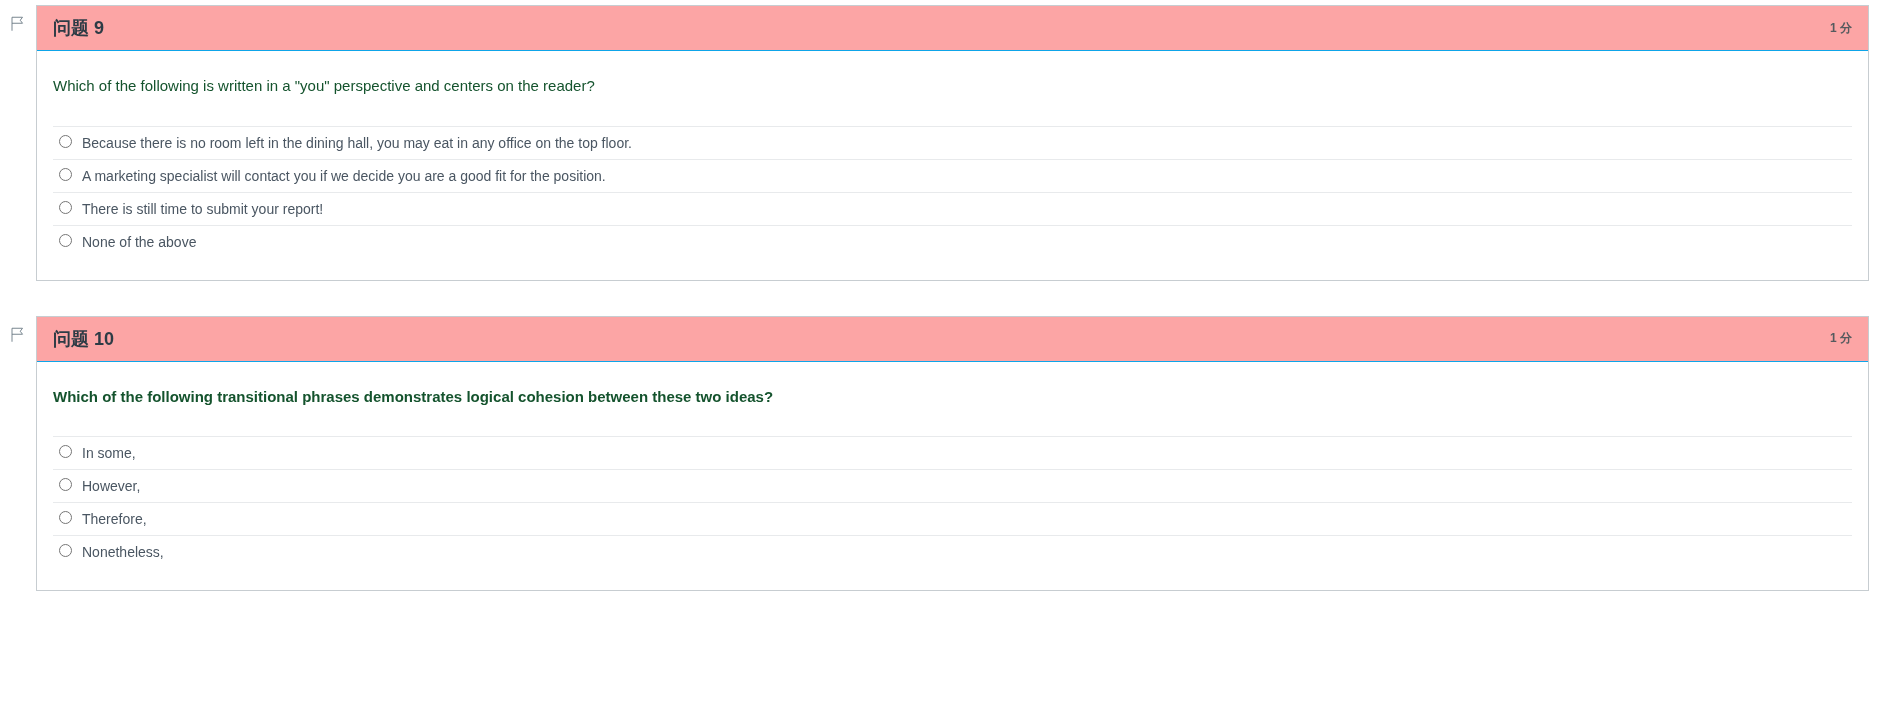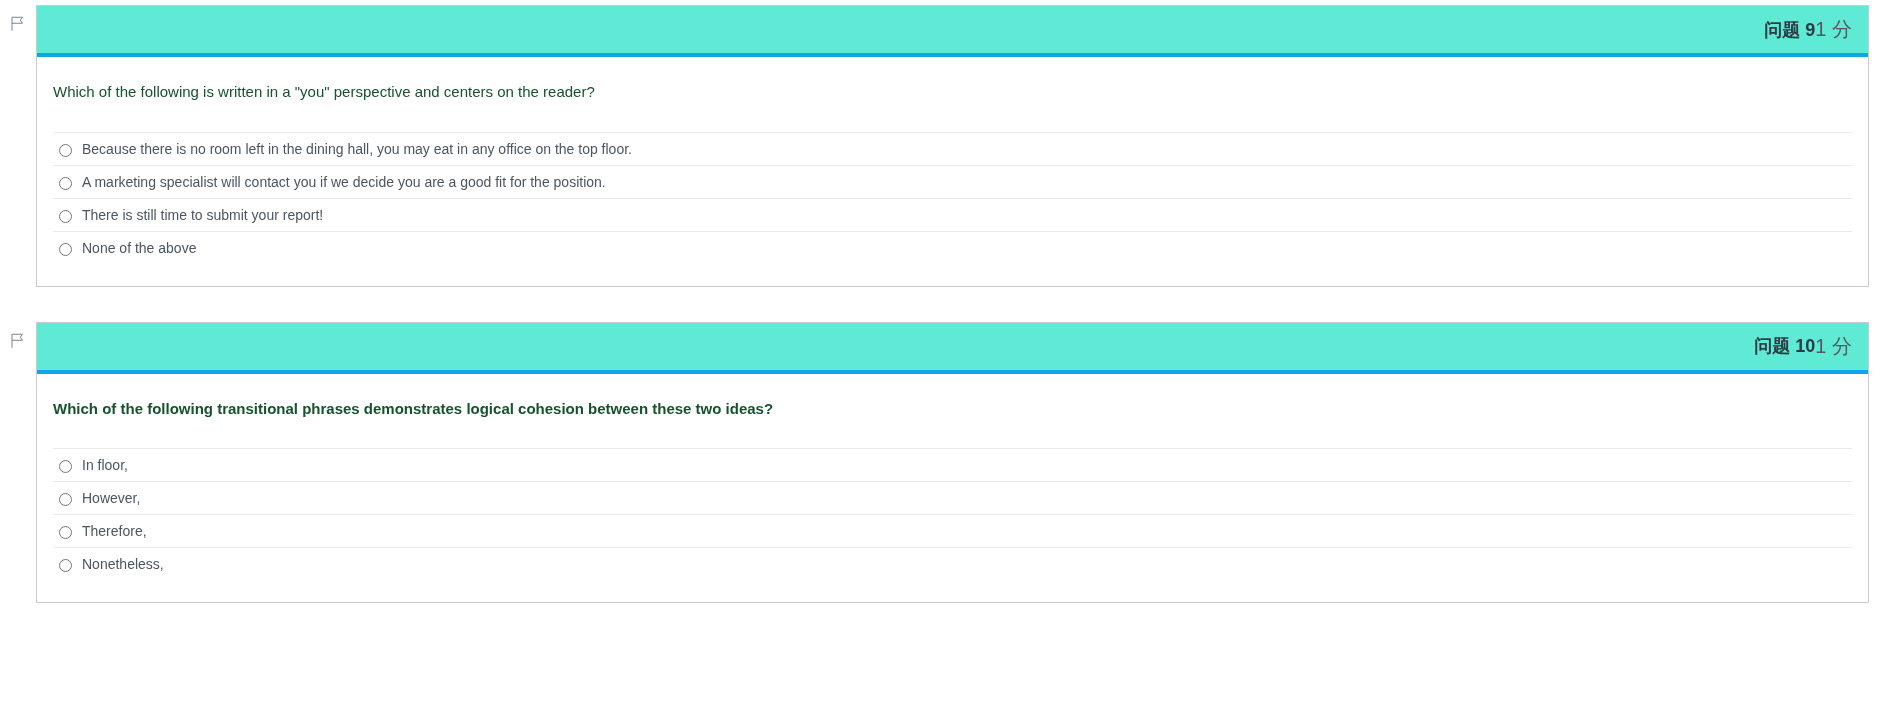--- a/index.html
+++ b/index.html
@@ -45,10 +45,10 @@
     }
     .question-header {
       display: flex;
-      justify-content: flex-end;
+      justify-content: space-between;
       align-items: center;
-      background: #5eead4;
-      border-bottom: 4px solid #0ea5e9;
+      background: #fca5a5;
+      border-bottom: 1px solid #0ea5e9;
       padding: 10px 16px;
     }
     .question-title {

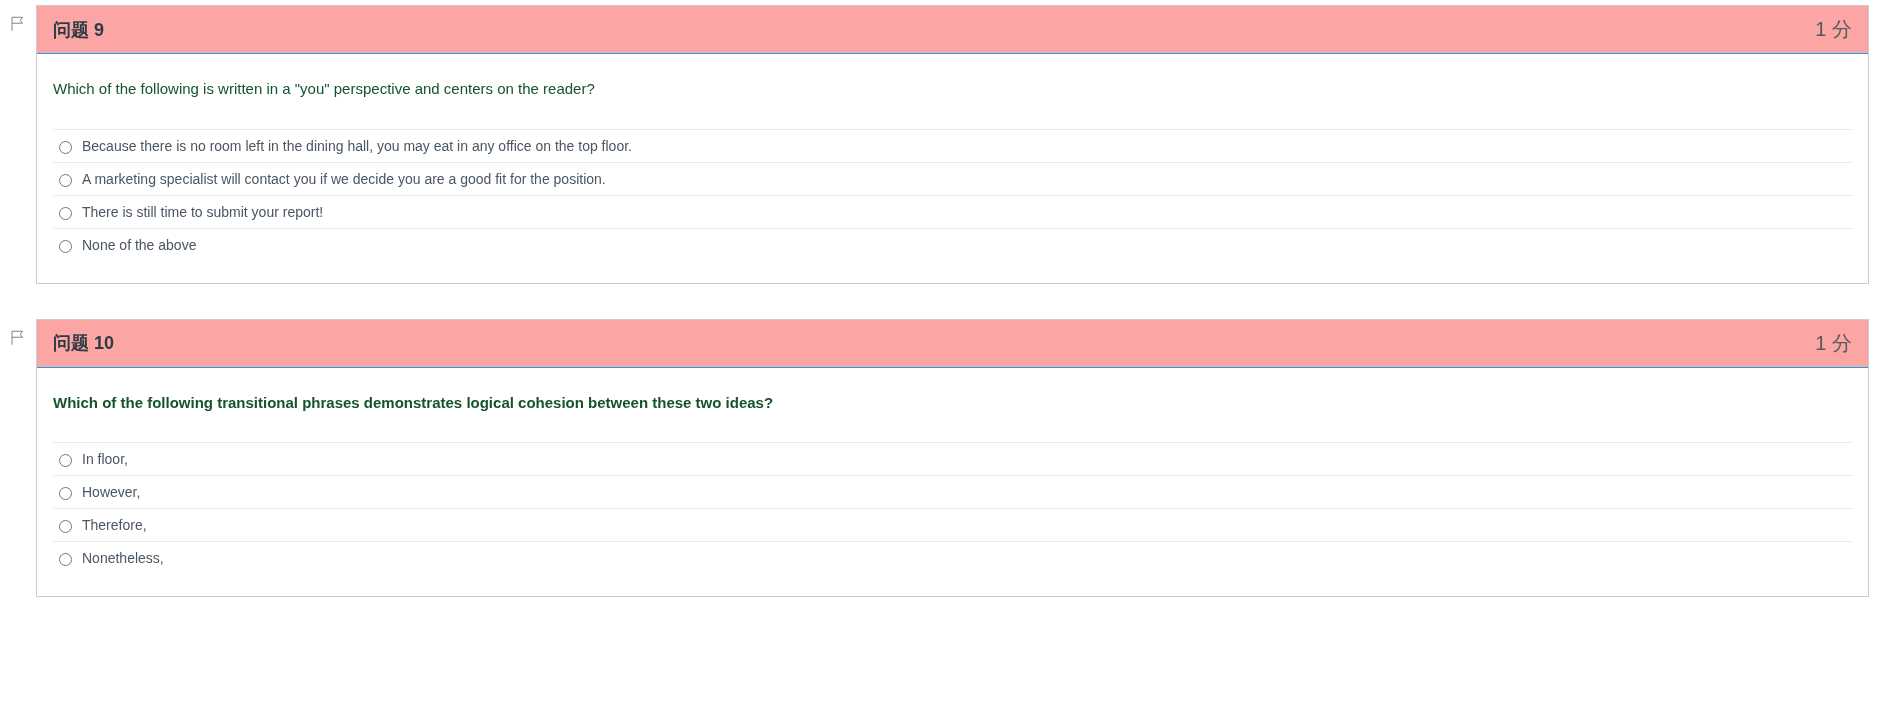--- a/index.html
+++ b/index.html
@@ -57,8 +57,9 @@
       color: #2d3b45;
     }
     .question-points {
-      font-size: 20px;
+      font-size: 12px;
       color: #555a5e;
+      font-weight: bold;
     }
     .question-body {
       padding: 24px 16px 22px 16px;

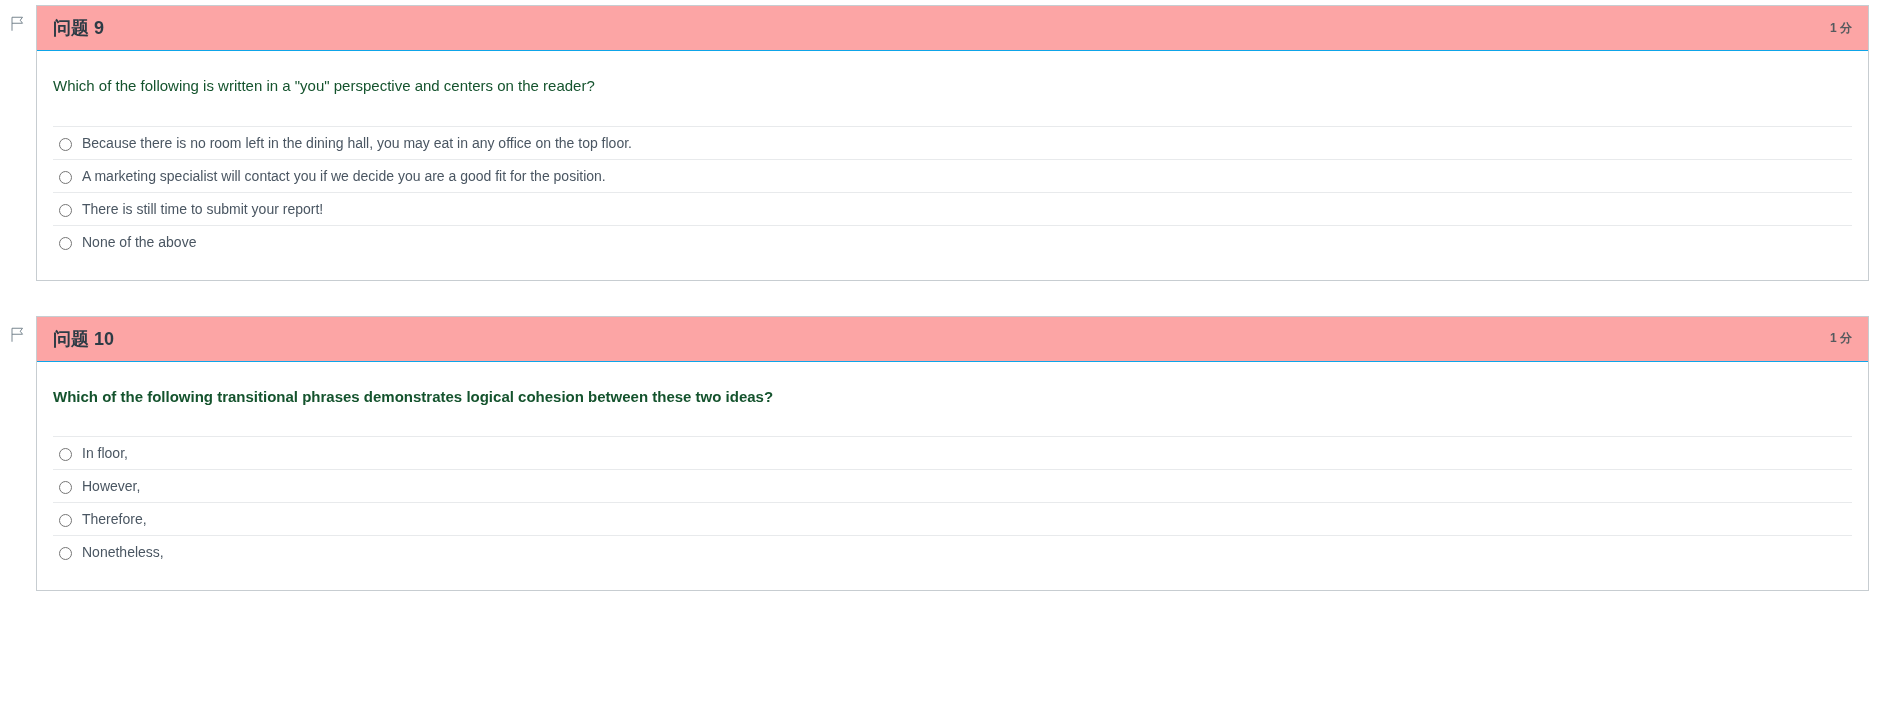--- a/index.html
+++ b/index.html
@@ -86,7 +86,7 @@
     }
     .answer-row {
       display: flex;
-      align-items: flex-end;
+      align-items: flex-start;
       padding: 8px 10px 8px 6px;
       border-bottom: 1px solid #e8eaec;
       cursor: pointer;

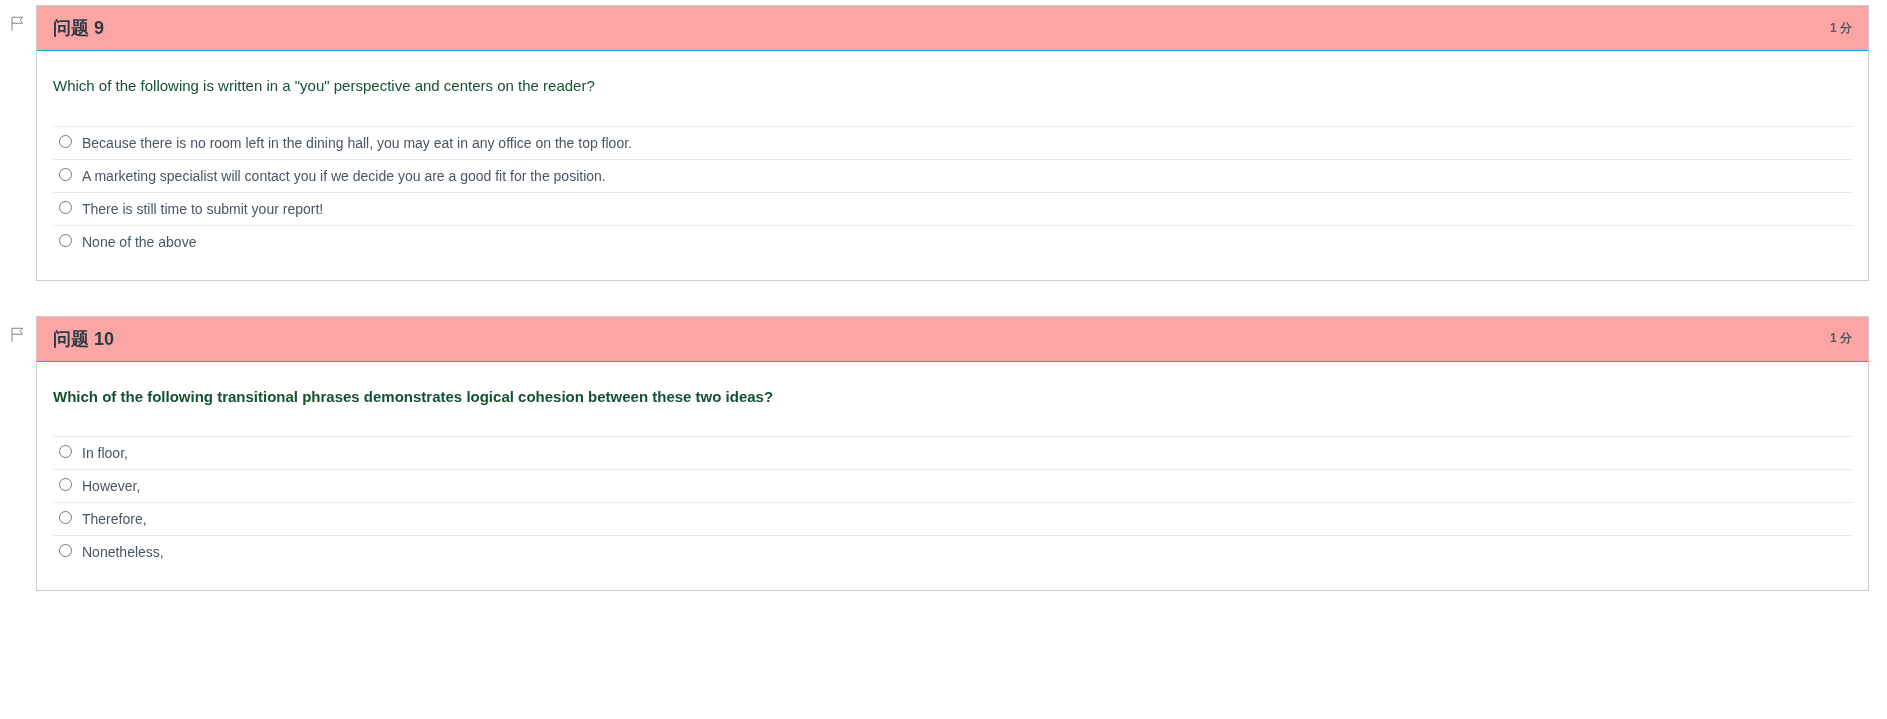--- a/index.html
+++ b/index.html
@@ -165,7 +165,7 @@
       <div class="answers">
         <label class="answer-row">
           <input type="radio" name="q10" class="answer-radio" style="">
-          <span class="answer-label">In floor,</span>
+          <span class="answer-label">In some,</span>
         </label>
         <label class="answer-row">
           <input type="radio" name="q10" class="answer-radio" style="">

